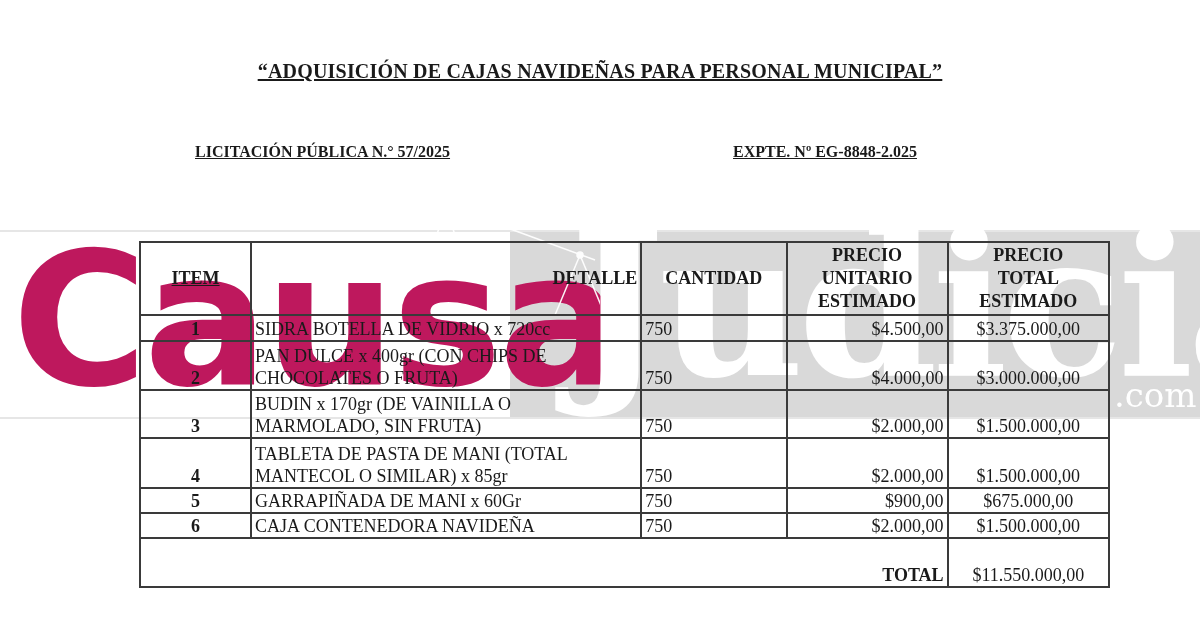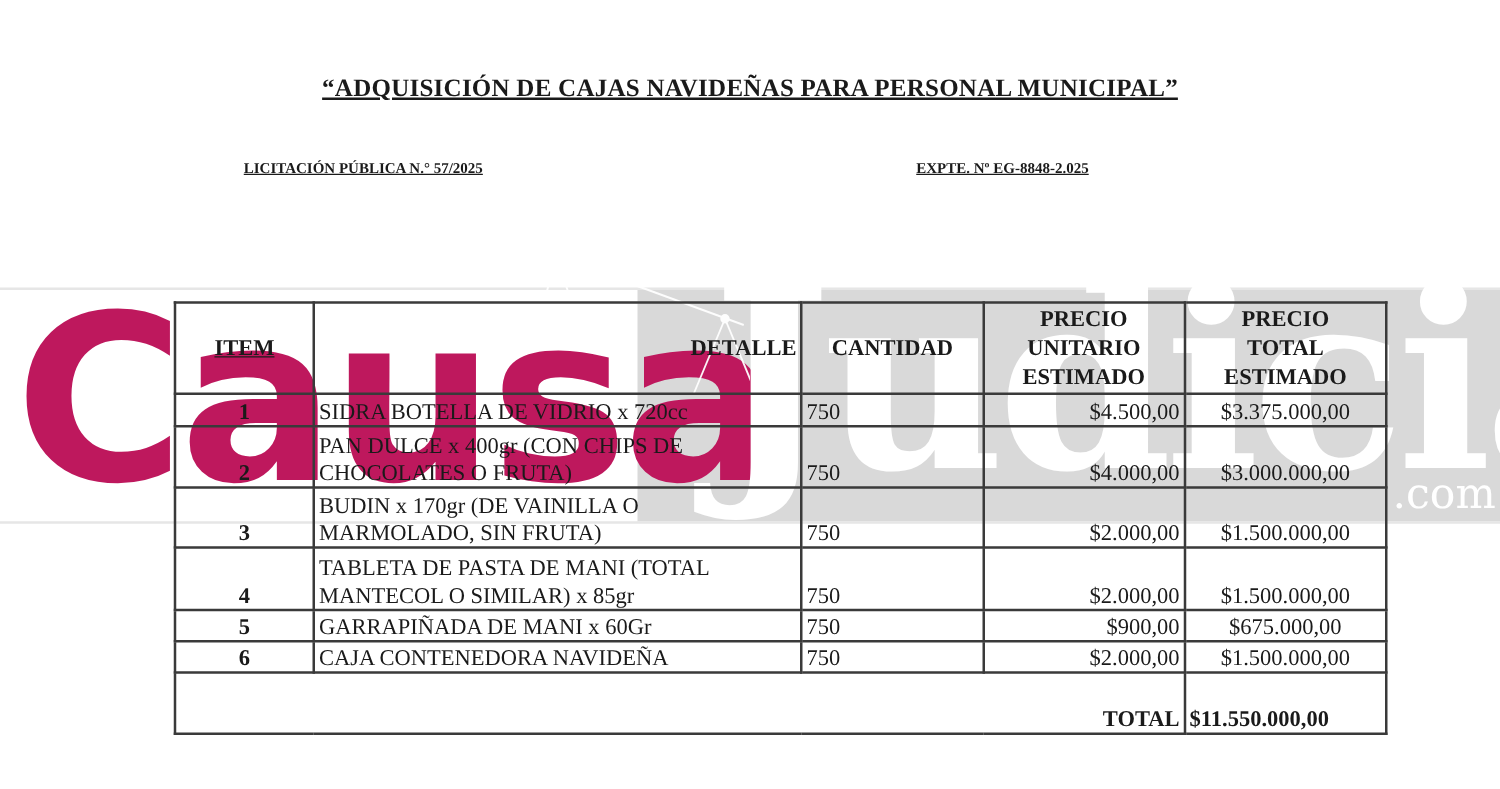--- a/index.html
+++ b/index.html
@@ -28,7 +28,7 @@
     position:absolute; left:0; width:1200px; top:60px; text-align:center;
     font-weight:bold; font-size:20px; text-decoration:underline; letter-spacing:0.2px;
   }
-  .sub { position:absolute; top:127px; font-weight:bold; font-size:12px; text-decoration:underline; }
+  .sub { position:absolute; top:143px; font-weight:bold; font-size:16px; text-decoration:underline; }
   .sub.left { left:195px; }
   .sub.right { left:733px; }
 

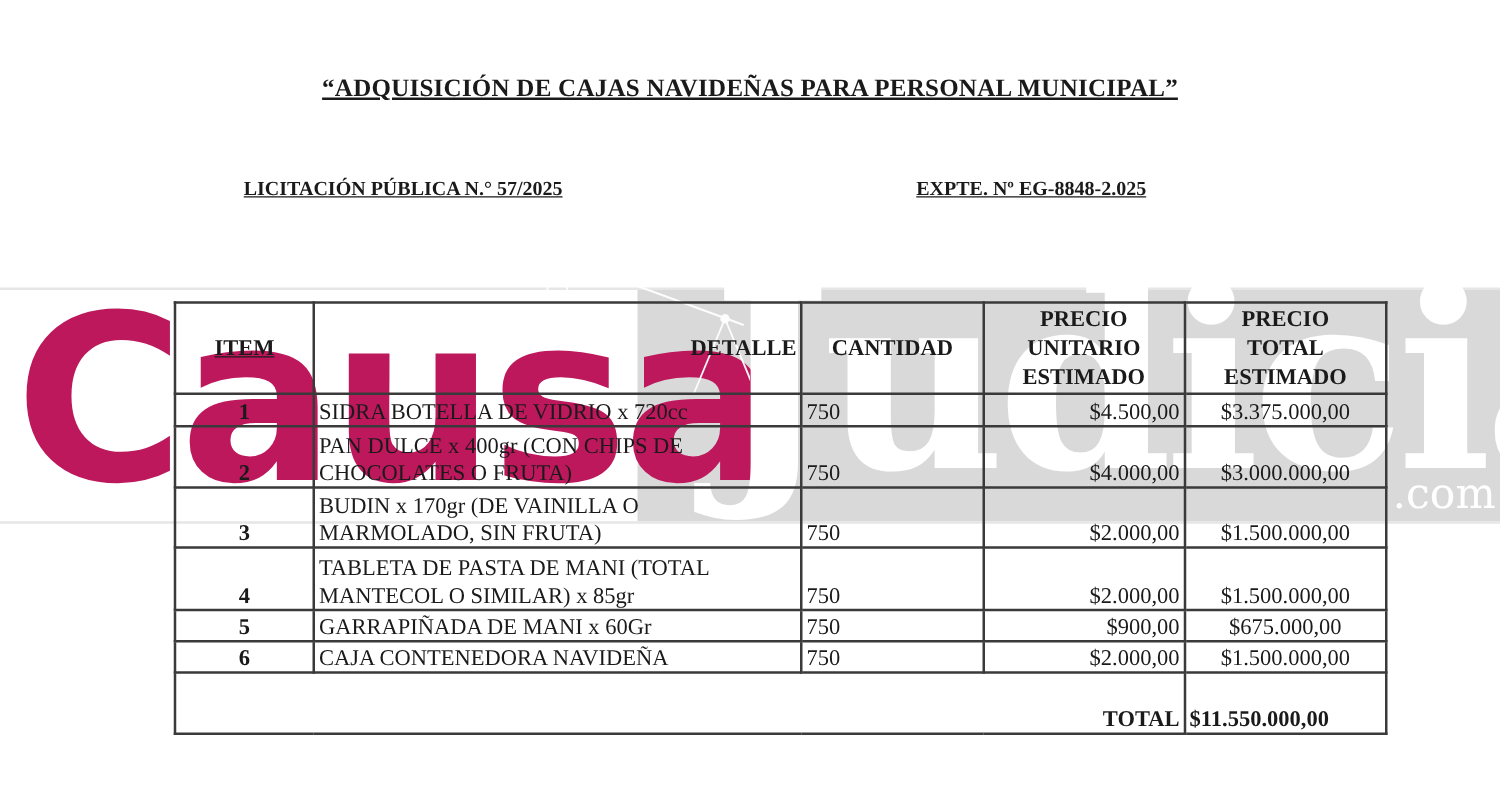--- a/index.html
+++ b/index.html
@@ -48,7 +48,7 @@
   tr.r4 { height:50px; } tr.r5 { height:25px; } tr.r6 { height:25px; }
   tr.rt { height:49px; }
   td.tot-label { text-align:right; font-weight:bold; vertical-align:bottom; border-right:2px solid #3a3a3a; }
-  td.tot-val { text-align:left; font-weight:bold; vertical-align:bottom; }
+  td.tot-val { text-align:center; font-weight:normal; vertical-align:bottom; }
 </style>
 </head>
 <body>

